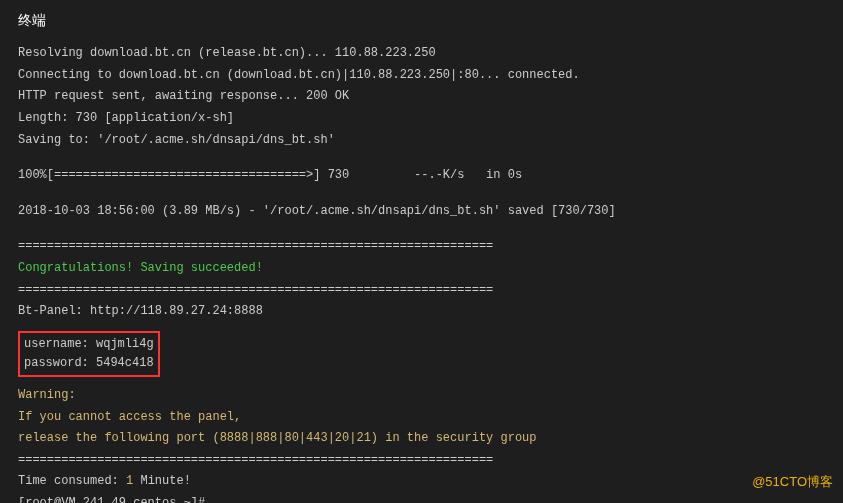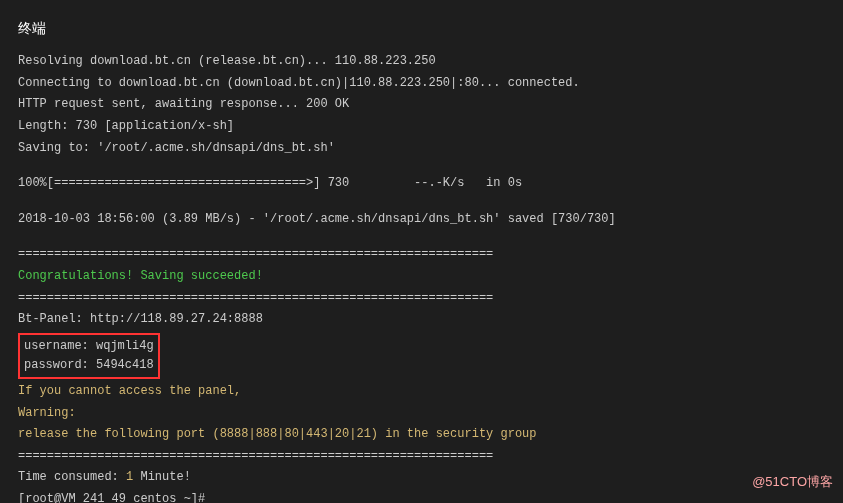--- a/index.html
+++ b/index.html
@@ -22,7 +22,7 @@
       color: #ffffff;
       font-family: 'Microsoft YaHei', sans-serif;
       font-size: 14px;
-      padding: 16px 18px 4px;
+      padding: 8px 18px 4px;
       font-weight: normal;
     }
     .terminal-content {

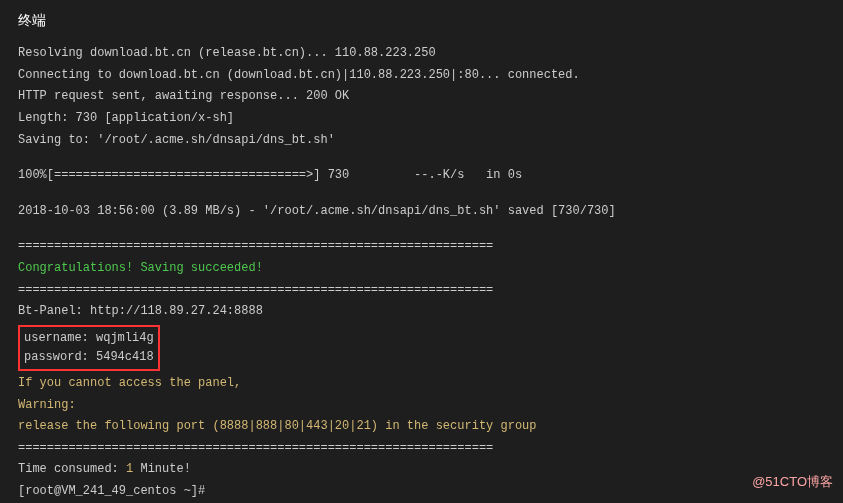--- a/index.html
+++ b/index.html
@@ -41,7 +41,7 @@
       border: 2px solid #ff3333;
       display: inline-block;
       padding: 2px 4px;
-      margin: 2px 0;
+      margin: 8px 0;
     }
     .red-box .line {
       line-height: 1.6;

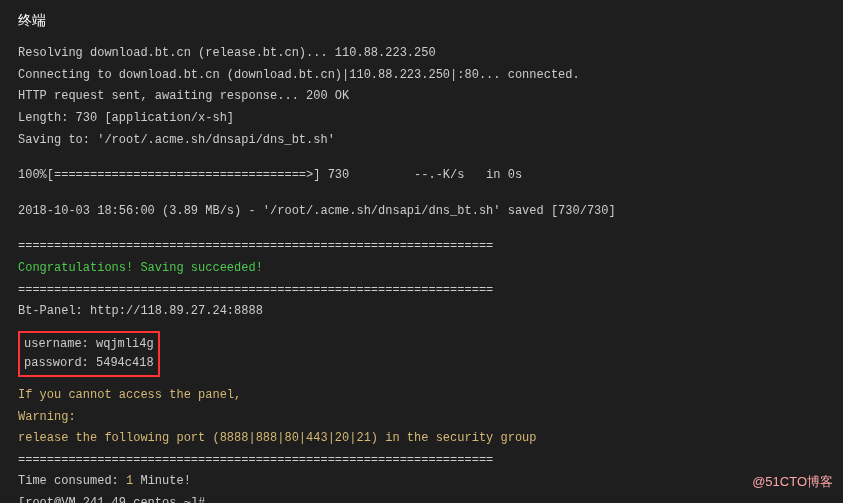--- a/index.html
+++ b/index.html
@@ -83,8 +83,8 @@
     <div class="line">username: wqjmli4g</div>
     <div class="line">password: 5494c418</div>
   </div>
+  <div class="line yellow">Warning:</div>
   <div class="line yellow">If you cannot access the panel,</div>
-  <div class="line yellow">Warning:</div>
   <div class="line yellow">release the following port (8888|888|80|443|20|21) in the security group</div>
   <div class="line">==================================================================</div>
   <div class="line"><span>Time consumed: </span><span class="yellow">1</span><span> Minute!</span></div>

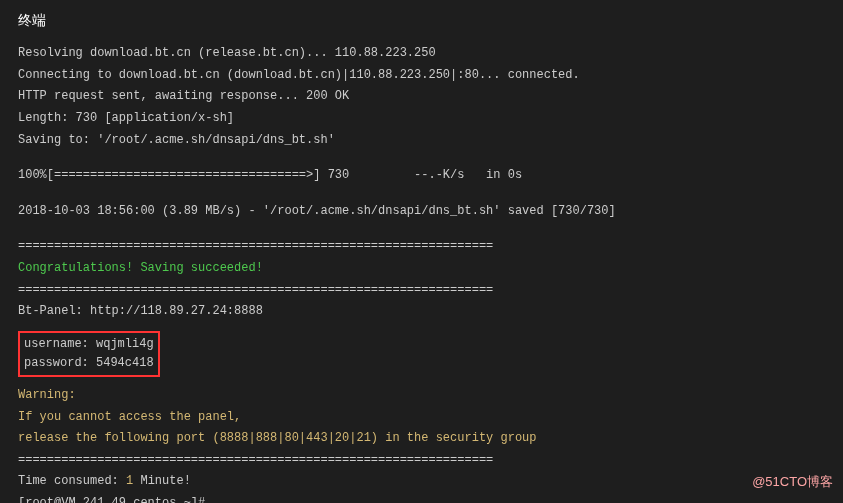--- a/index.html
+++ b/index.html
@@ -50,7 +50,7 @@
       position: absolute;
       right: 10px;
       bottom: 10px;
-      color: #fca5a5;
+      color: #eab308;
       font-family: 'Microsoft YaHei', sans-serif;
       font-size: 13px;
       margin-left: 36px;

